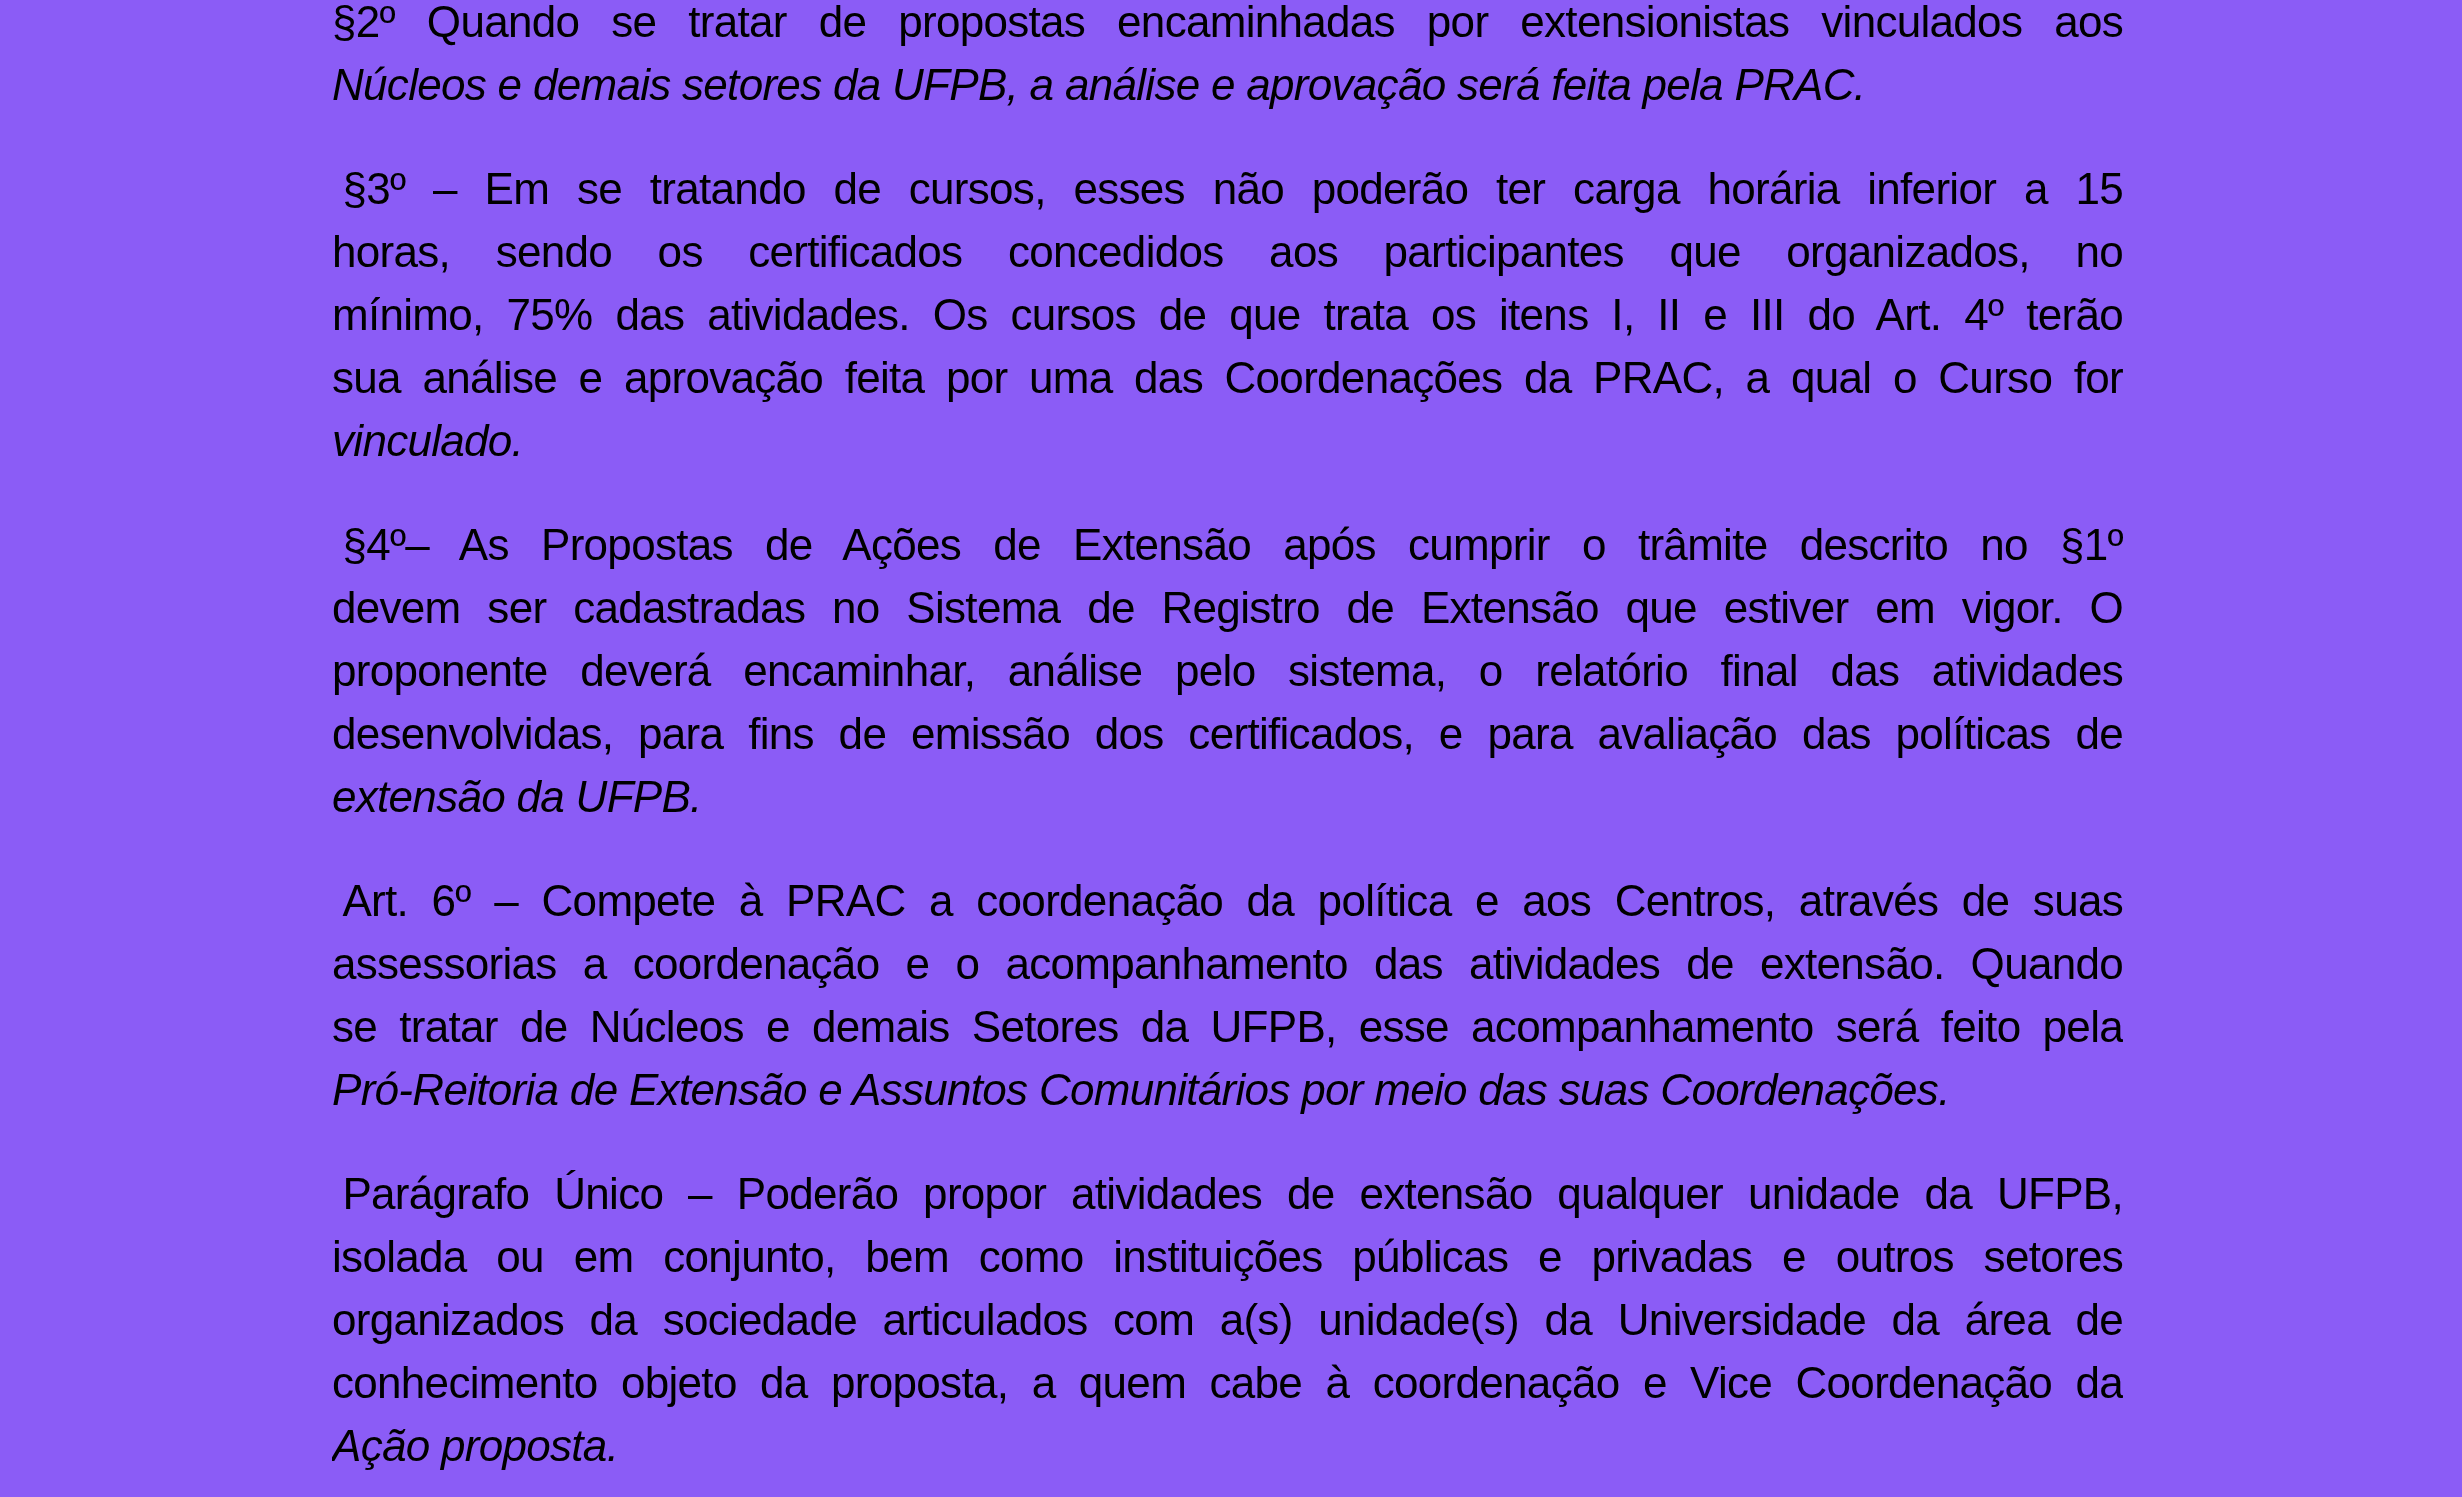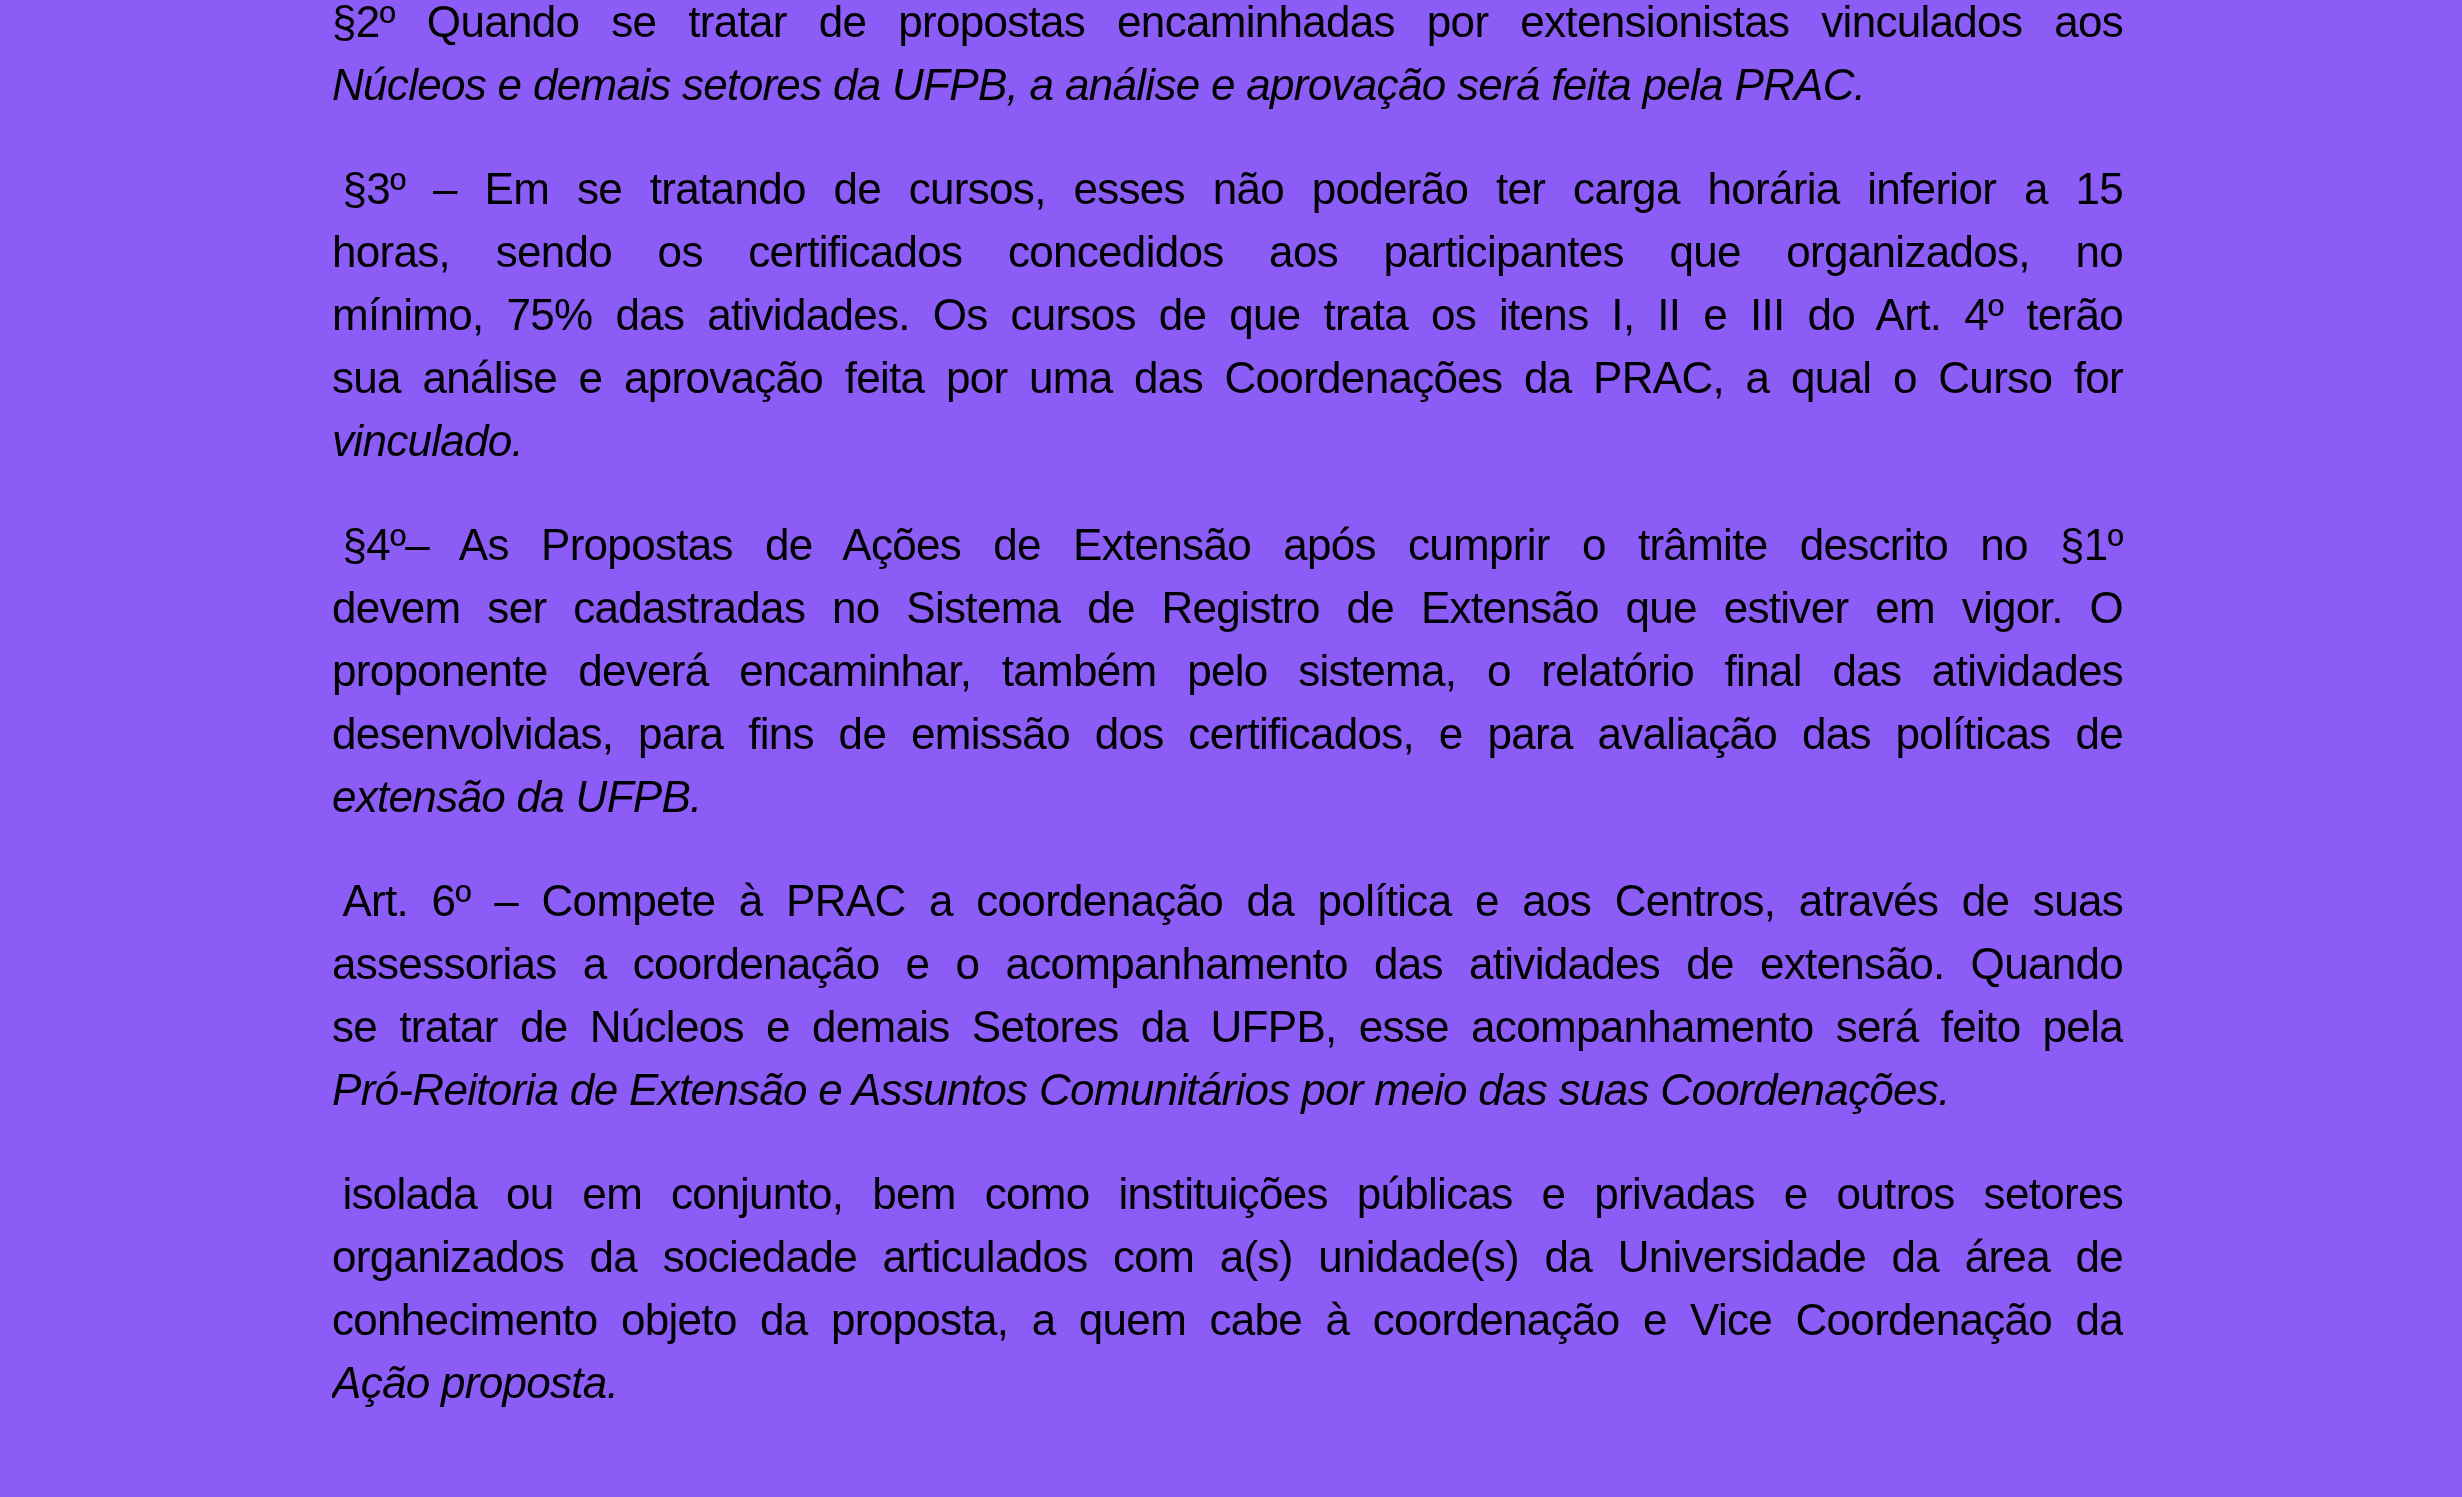--- a/index.html
+++ b/index.html
@@ -70,7 +70,7 @@
     <div class="paragraph indented">
       <div class="line">§4º– As Propostas de Ações de Extensão após cumprir o trâmite descrito no §1º</div>
       <div class="line">devem ser cadastradas no Sistema de Registro de Extensão que estiver em vigor. O</div>
-      <div class="line">proponente deverá encaminhar, também pelo sistema, o relatório final das atividades</div>
+      <div class="line">proponente deverá encaminhar, análise pelo sistema, o relatório final das atividades</div>
       <div class="line">desenvolvidas, para fins de emissão dos certificados, e para avaliação das políticas de</div>
       <div class="line last">extensão da UFPB.</div>
     </div>

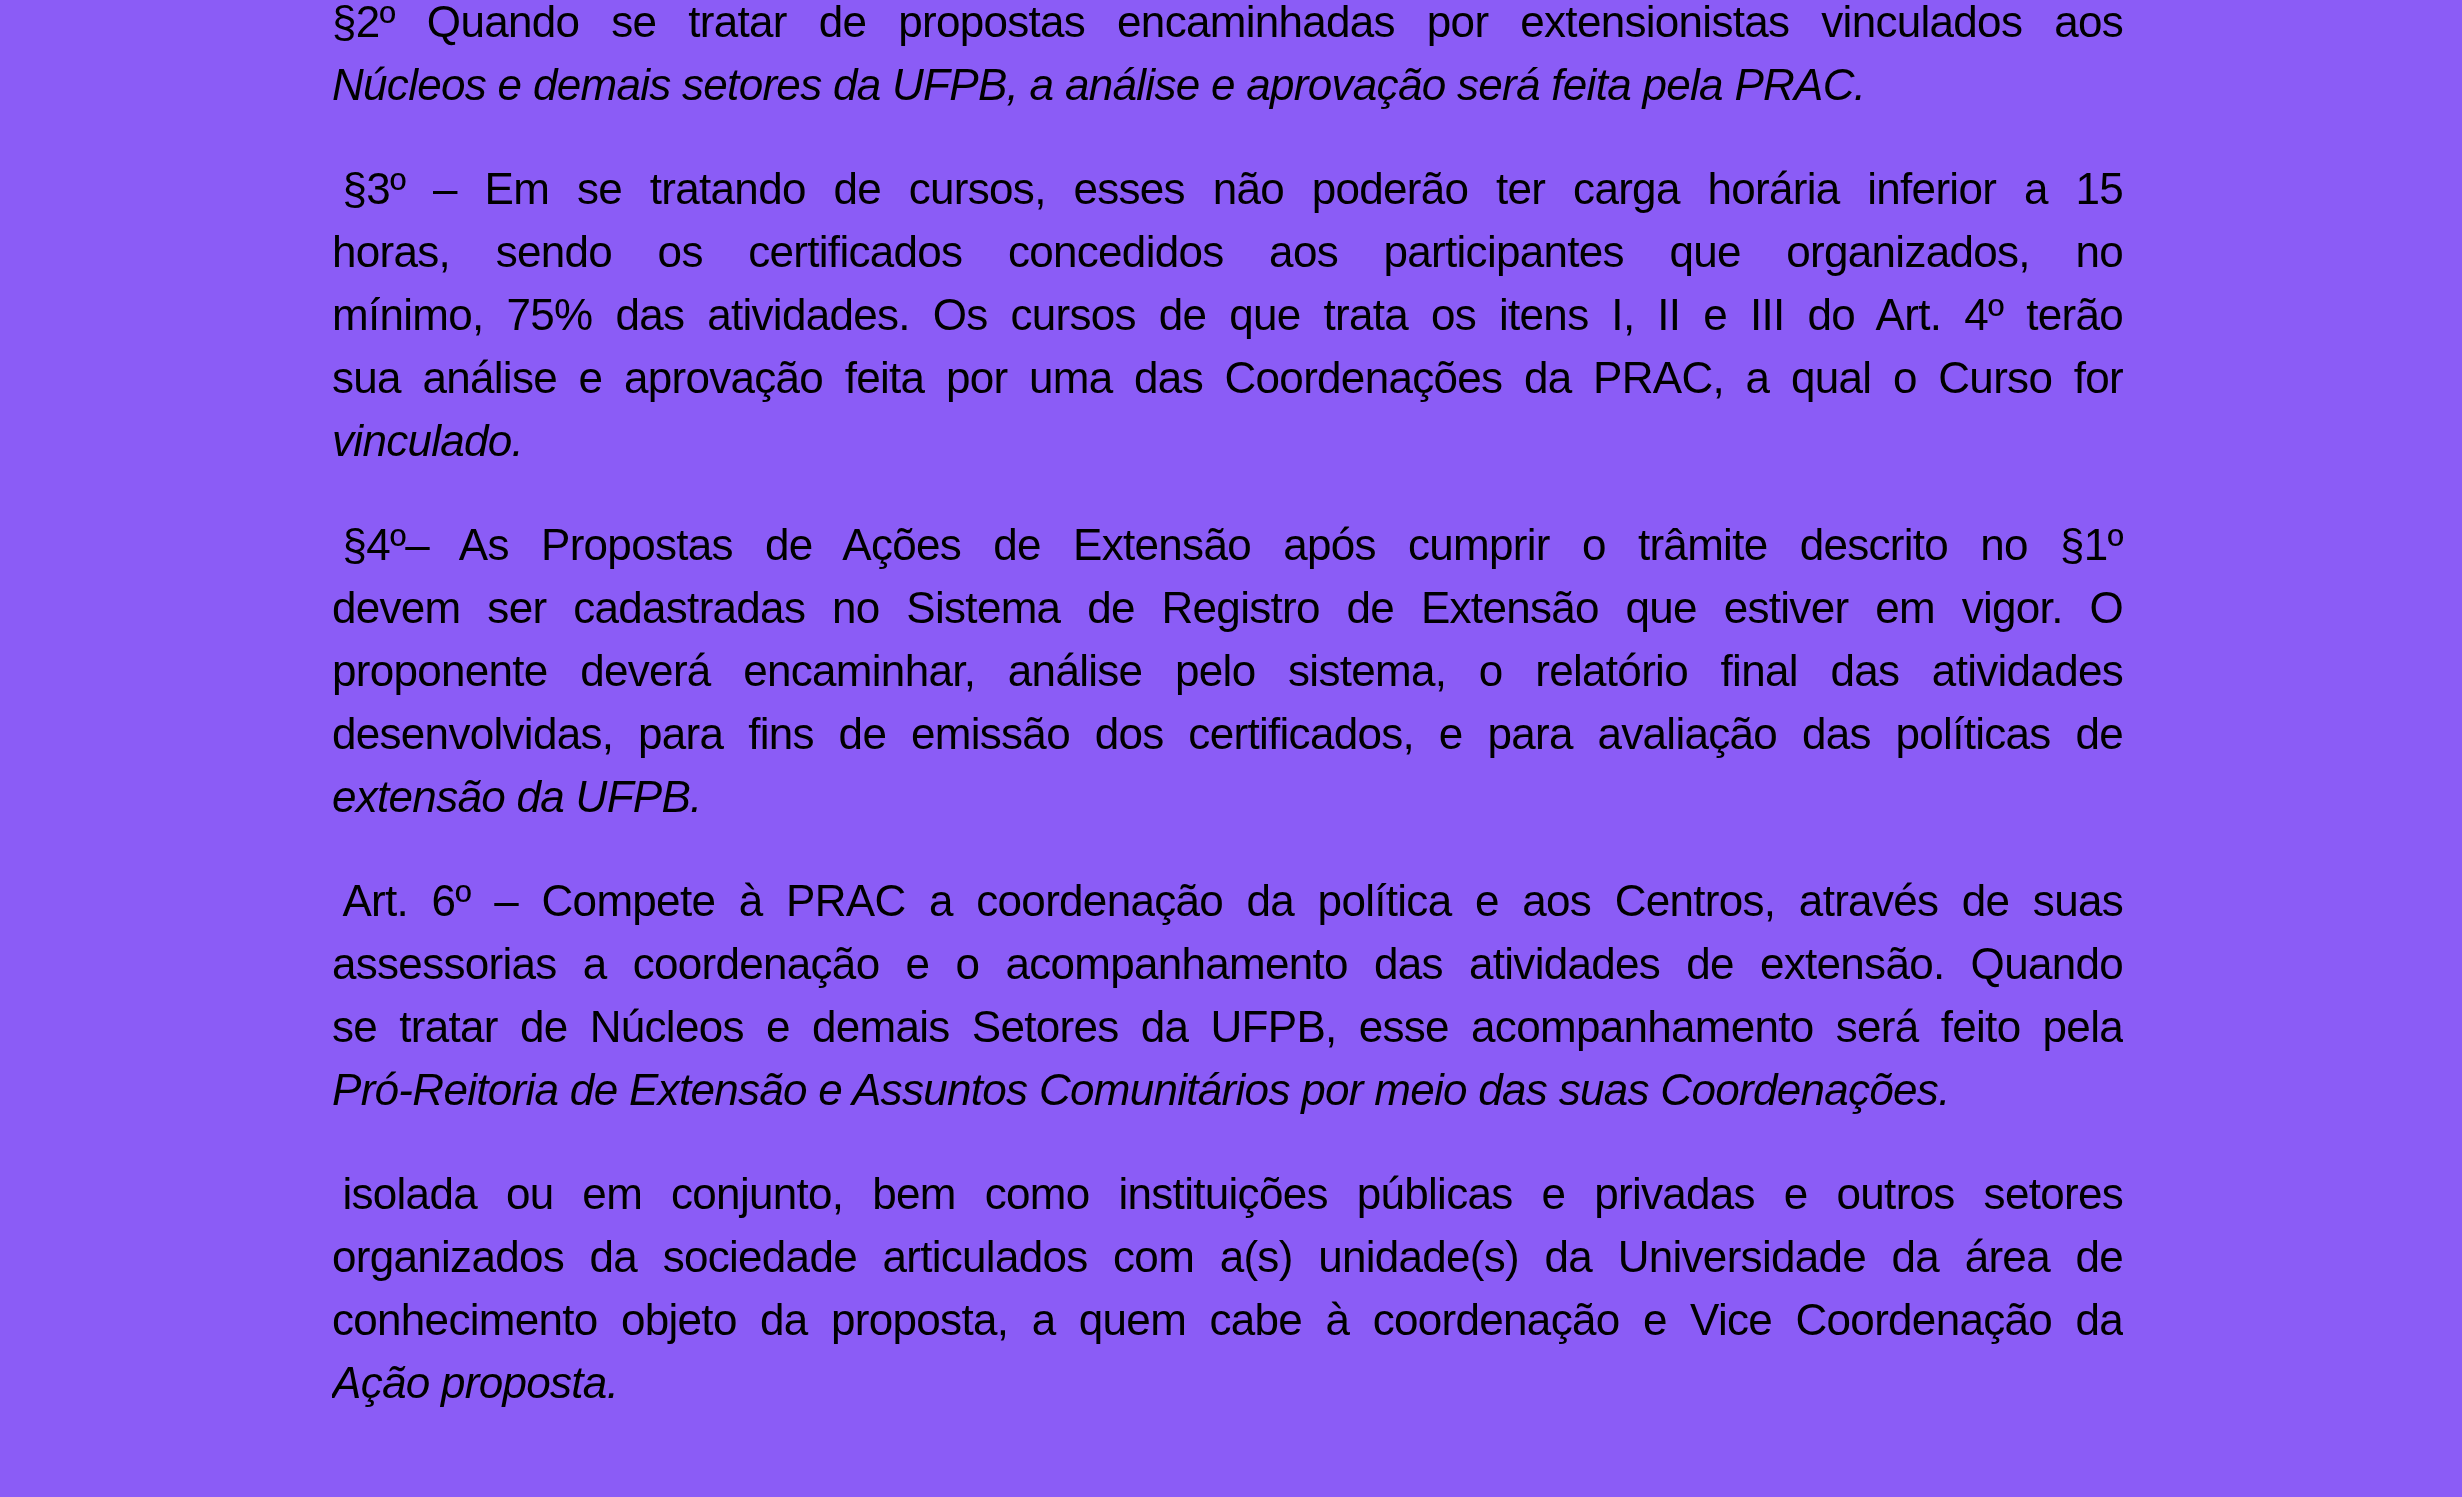--- a/index.html
+++ b/index.html
@@ -83,6 +83,7 @@
     </div>
 
     <div class="paragraph indented">
+      <div class="line">Parágrafo Único – Poderão propor atividades de extensão qualquer unidade da UFPB,</div>
       <div class="line">isolada ou em conjunto, bem como instituições públicas e privadas e outros setores</div>
       <div class="line">organizados da sociedade articulados com a(s) unidade(s) da Universidade da área de</div>
       <div class="line">conhecimento objeto da proposta, a quem cabe à coordenação e Vice Coordenação da</div>

